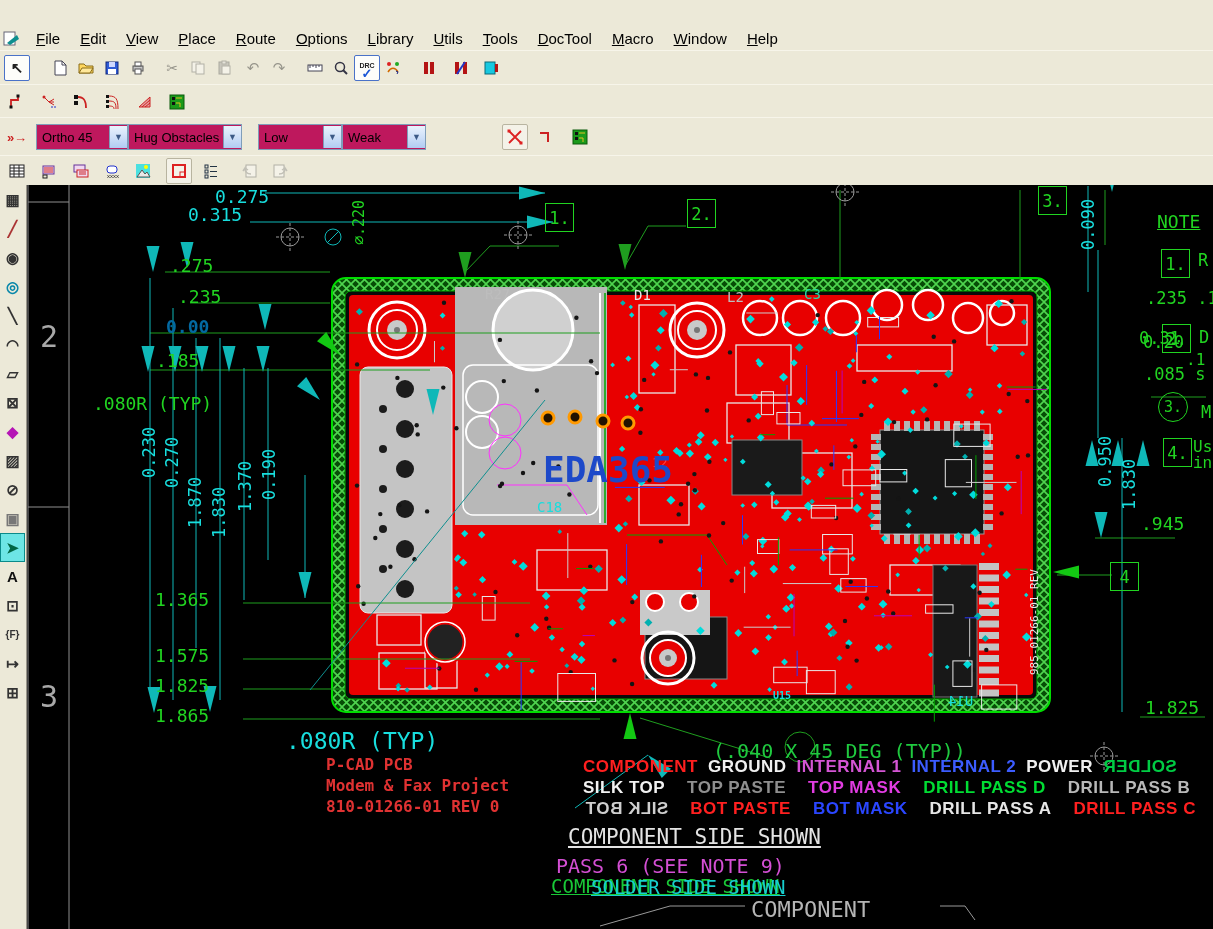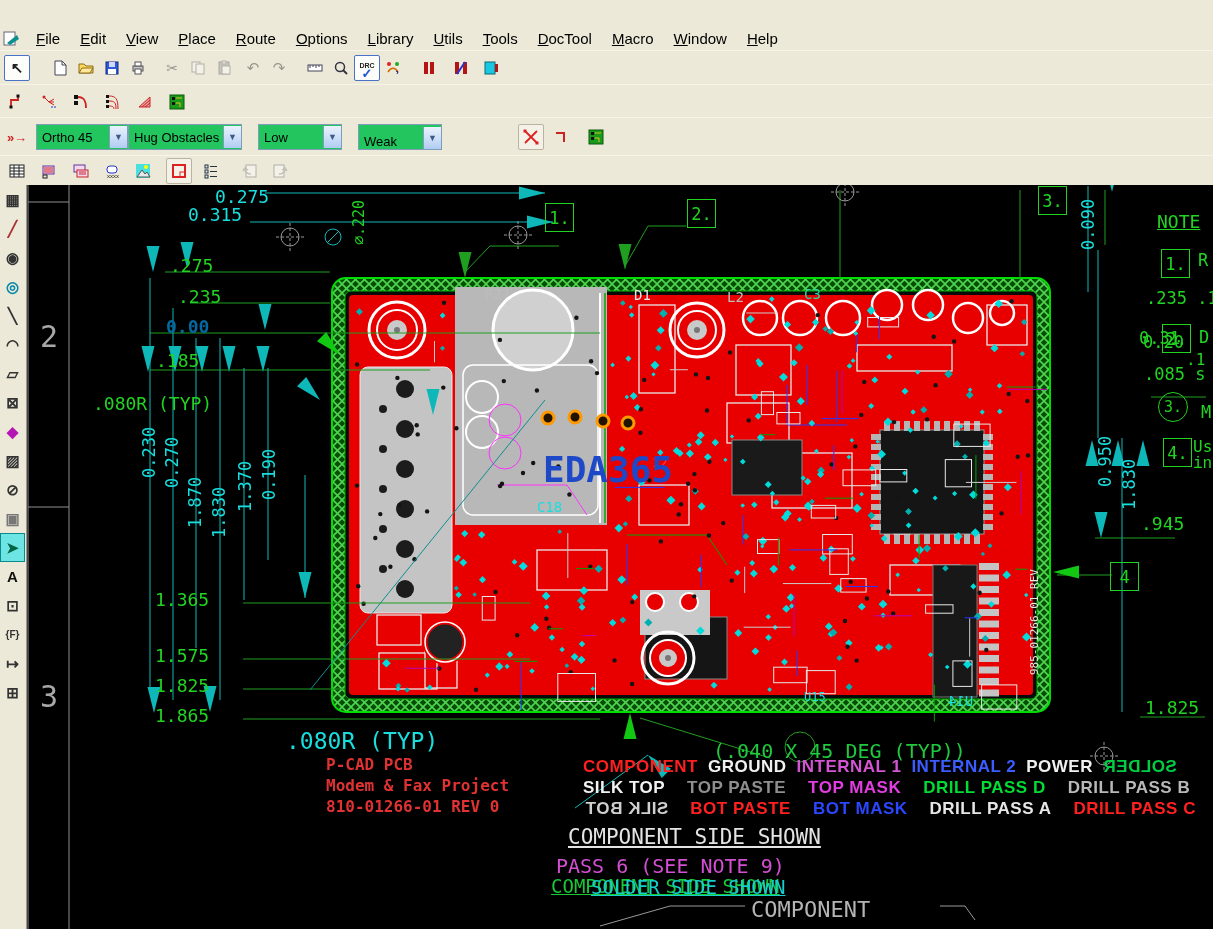--- a/index.html
+++ b/index.html
@@ -28,7 +28,7 @@
   .tbtn.toggled{border:1px solid #4a72c8;background:#fdfdfa;border-radius:2px;box-sizing:border-box;}
   .tbtn.framed{border:1px solid #b8b4a0;border-radius:2px;box-sizing:border-box;background:#f4f2e8;}
   .tbtn.disabled{opacity:.42;filter:grayscale(1);}
-  .combo{height:24px;background:#22c55e;border:1px solid #7f9db9;display:flex;align-items:center;
+  .combo{height:24px;background:#be185d;border:1px solid #7f9db9;display:flex;align-items:center;
     font-size:13px;color:#000;flex:0 0 auto;cursor:default;}
   .combo .val{flex:1;padding:0 5px;white-space:nowrap;overflow:hidden;}
   .combo .arrow{width:17px;height:22px;margin:0;border-left:1px solid #7f9db9;

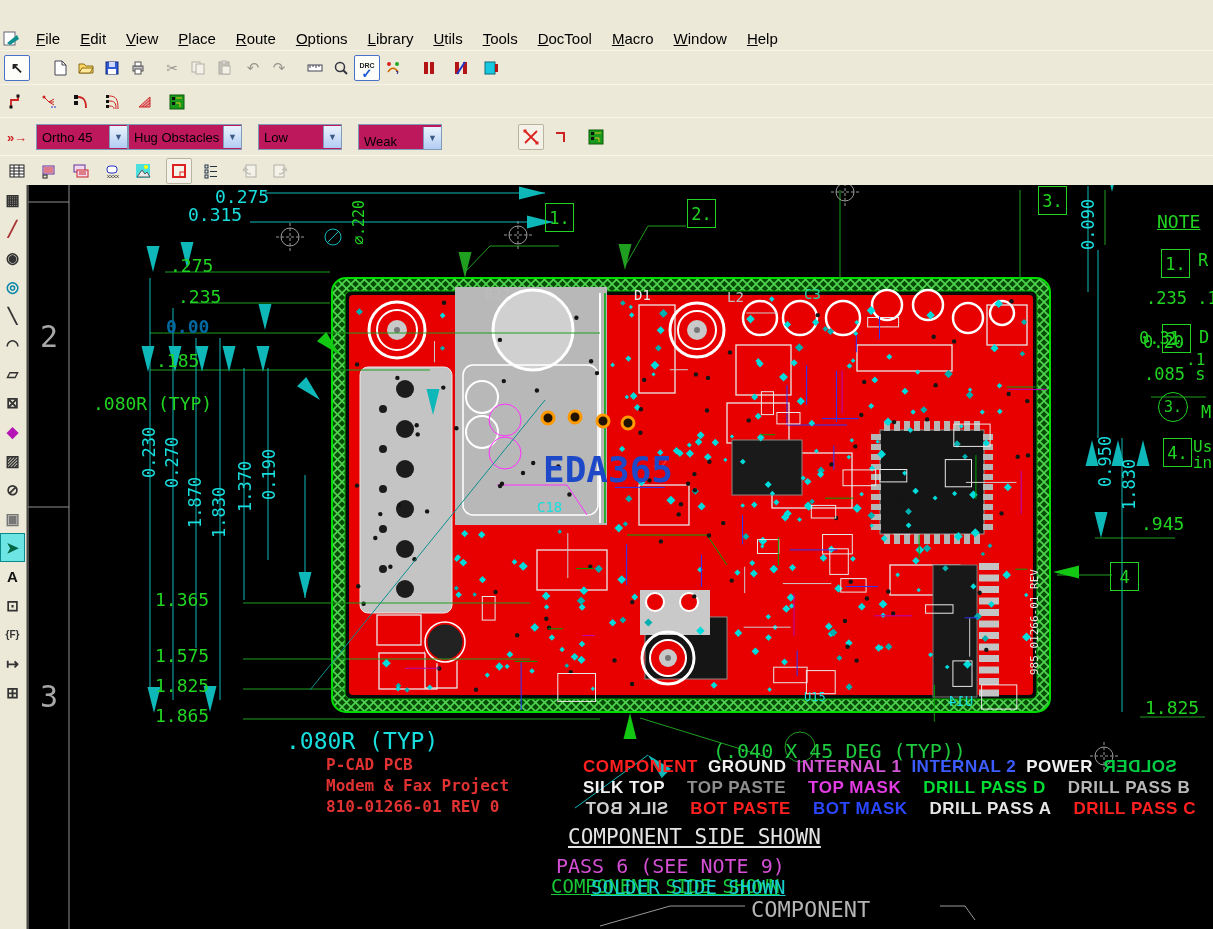--- a/index.html
+++ b/index.html
@@ -232,7 +232,7 @@
         <span class="val">Low</span>
         <span class="arrow">▼</span>
       </div>
-      <div class="combo" style="width: 82px; margin-left: 16px; align-items: flex-end;">
+      <div class="combo" style="width: 82px; ">
         <span class="val">Weak</span>
         <span class="arrow">▼</span>
       </div>

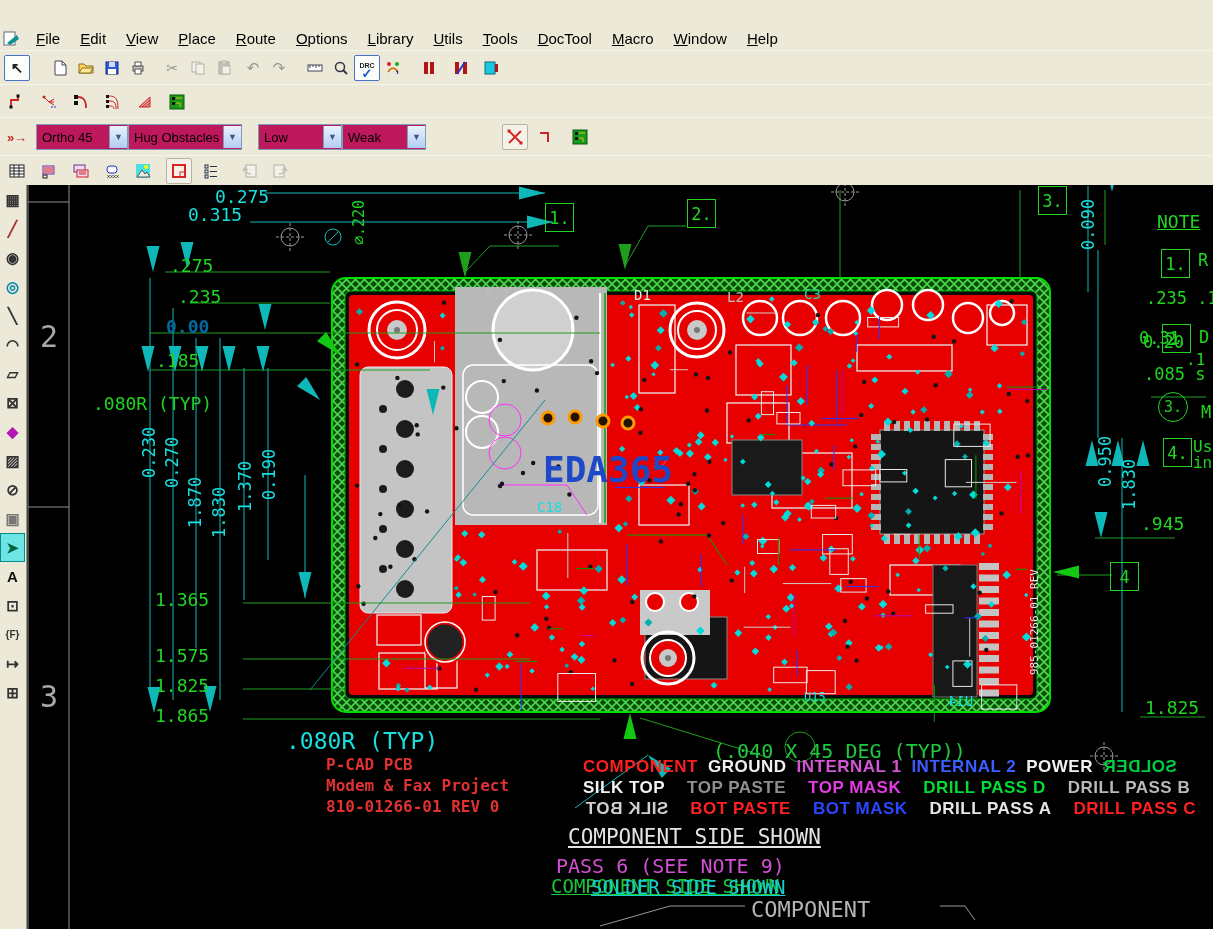--- a/index.html
+++ b/index.html
@@ -1071,7 +1071,7 @@
         <span class="ann" style="left: 777px; top: 102px; font-size: 14px; color: rgb(39, 216, 168);">C3</span>
         <span class="ann" style="left: 510px; top: 315px; font-size: 14px; color: rgb(24, 222, 222);">C18</span>
         <span class="ann" style="left: 625px; top: 271px; font-size: 13px; color: rgb(255, 64, 64);">12</span>
-        <span class="ann" style="left: 777px; top: 506px; font-size: 12px; color: rgb(24, 222, 222);">U15</span>
+        <span class="ann" style="left: 746px; top: 506px; font-size: 10px; color: rgb(24, 222, 222); font-weight: bold;">U15</span>
         <span class="ann mir" style="left: 921px; top: 509px; font-size: 14px; color: rgb(24, 222, 222);">U14</span>
         <span class="ann rot" style="left: 1002px; top: 490px; font-size: 11px; color: rgb(232, 232, 232);">985-01266-01 REV</span>
         <span class="ann" style="left: 516px; top: 267px; font-size: 36px; color: rgb(29, 73, 201); font-weight: bold;">EDA365</span>

